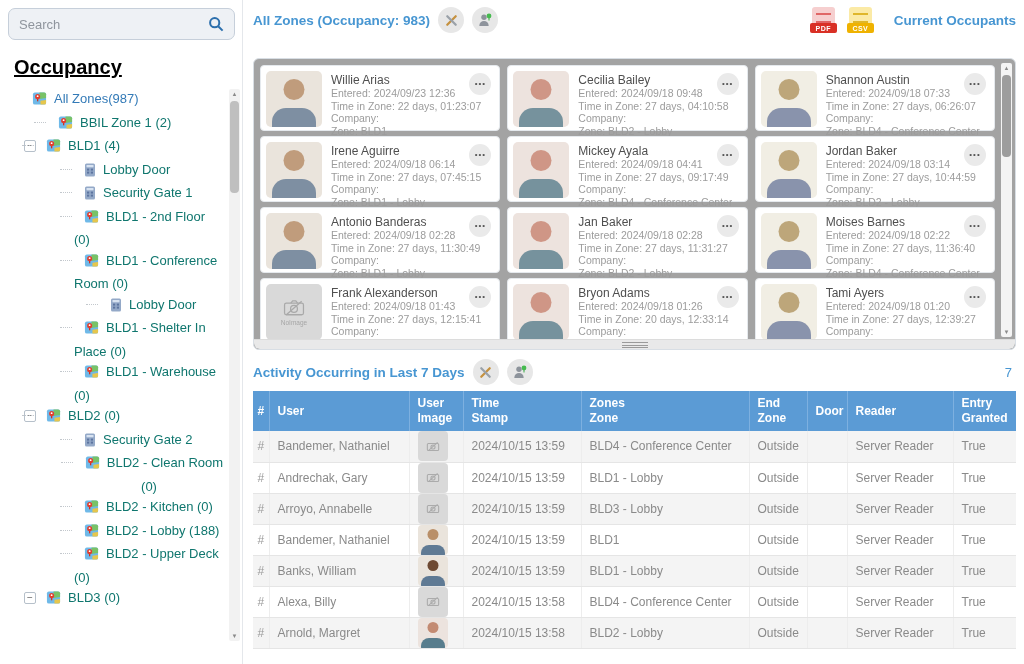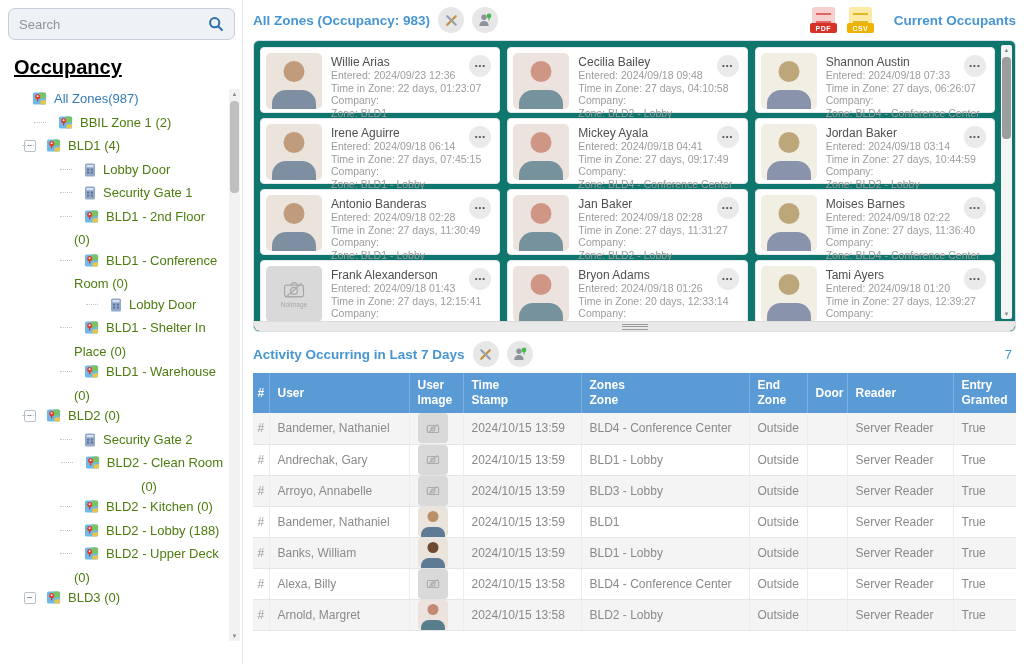--- a/index.html
+++ b/index.html
@@ -54,7 +54,7 @@
   .right-title { margin-left:8px; font-size:13.5px; }
 
   
-  .cards-panel { height:292px; border:1px solid #d8dee4; border-radius:6px; position:relative; overflow:hidden; background:#0f766e; }
+  .cards-panel { height:292px; border:1px solid #d8dee4; border-radius:6px; position:relative; overflow:hidden; background:#a3a3a3;margin-top:18px; }
   .cards-grid { display:grid; grid-template-columns:repeat(3, 1fr); gap:5px 7px; padding:6px 20px 0 6px; }
   .card { height:66px; background:#fff; border:1px solid #e5e9ed; border-radius:4px; position:relative;
           display:flex; align-items:flex-start; padding:5px; }

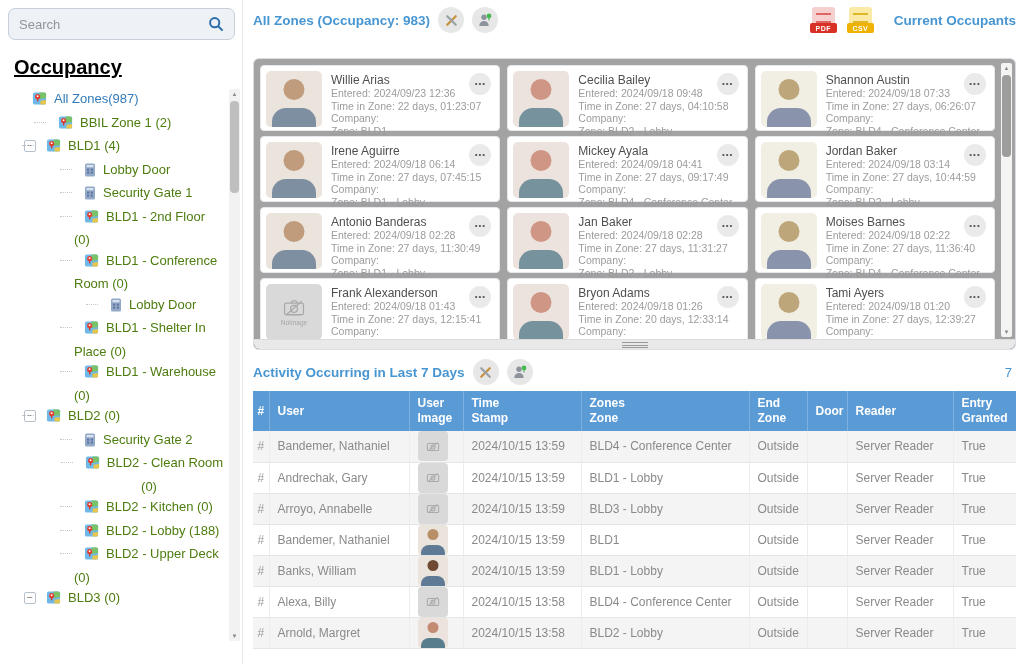--- a/index.html
+++ b/index.html
@@ -26,7 +26,7 @@
           vertical-align:4px; }
   .twig.hide { visibility:hidden; }
   .t-icon { display:inline-block; vertical-align:-3px; margin-left:10px; margin-right:7px; }
-  .tree-label { color:#4d7c0f; cursor:pointer; }
+  .tree-label { color:#0f766e; cursor:pointer; }
   .tree-label.blue { color:#337ab7; }
   .tree-scroll { position:absolute; top:0; right:2px; width:11px; height:552px; background:#f2f2f2; border-radius:2px; }
   .tree-scroll .arrow { position:absolute; left:0; width:11px; text-align:center; font-size:6px; color:#8a8a8a; }

